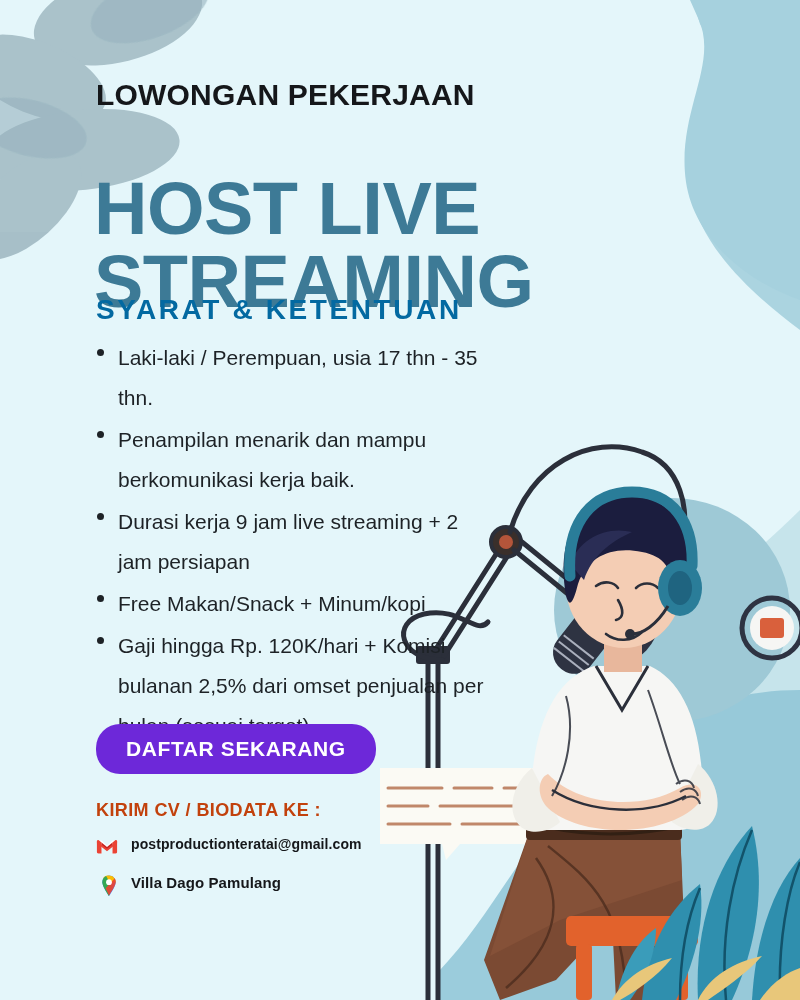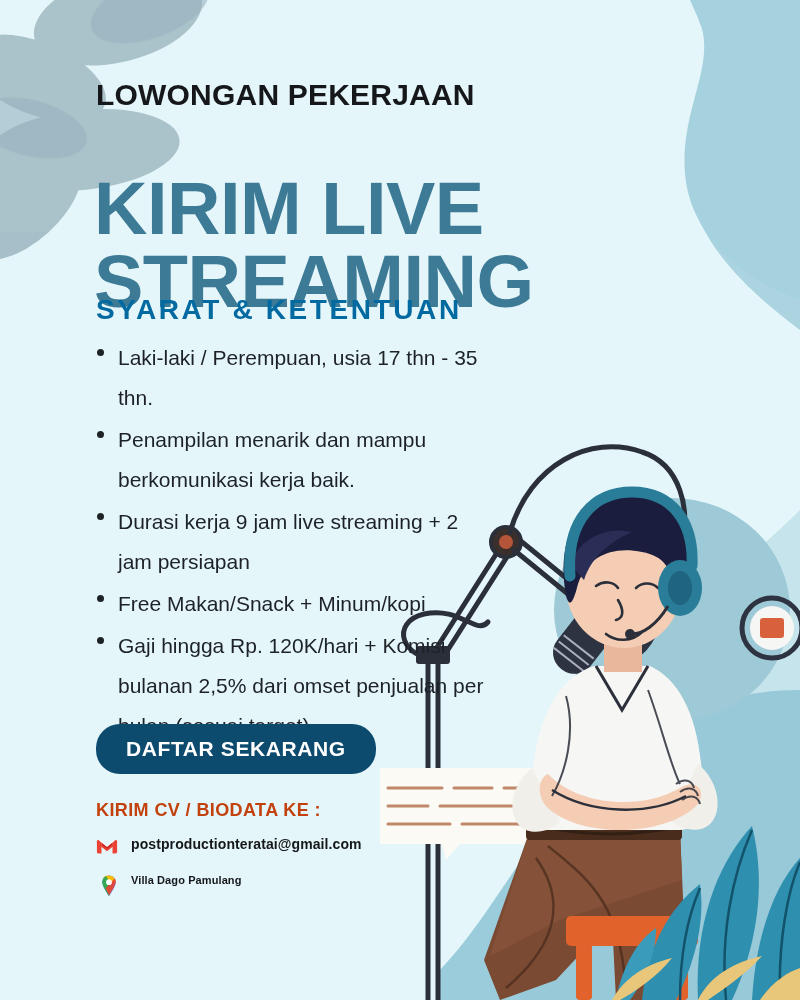--- a/index.html
+++ b/index.html
@@ -255,7 +255,7 @@
     <div class="kicker">LOWONGAN PEKERJAAN</div>
 
     <h1 class="title">
-      <span class="l1">KIRIM LIVE</span>
+      <span class="l1">HOST LIVE</span>
       <span class="l2">STREAMING</span>
     </h1>
 

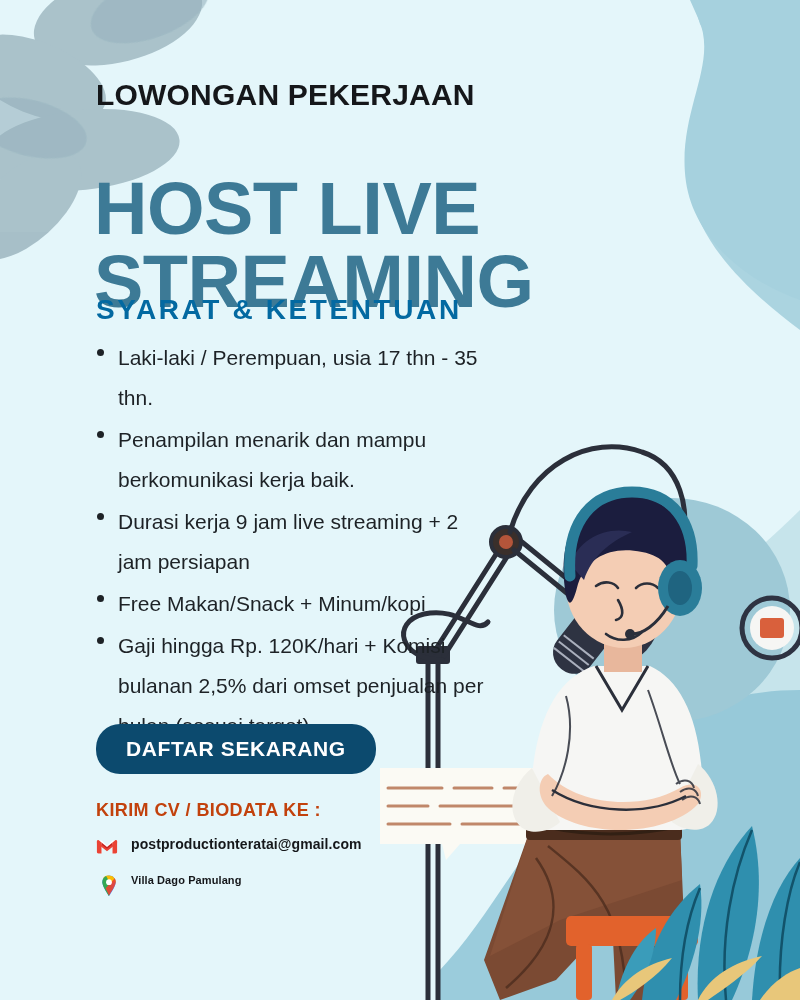--- a/index.html
+++ b/index.html
@@ -52,7 +52,7 @@
 
   .cta{
     position:absolute;left:96px;top:724px;
-    background:#0c4a6e;color:#ffffff;
+    background:#6d28d9;color:#ffffff;
     border:none;border-radius:24px;
     padding:13px 30px;
     font-family:"Liberation Sans", sans-serif;

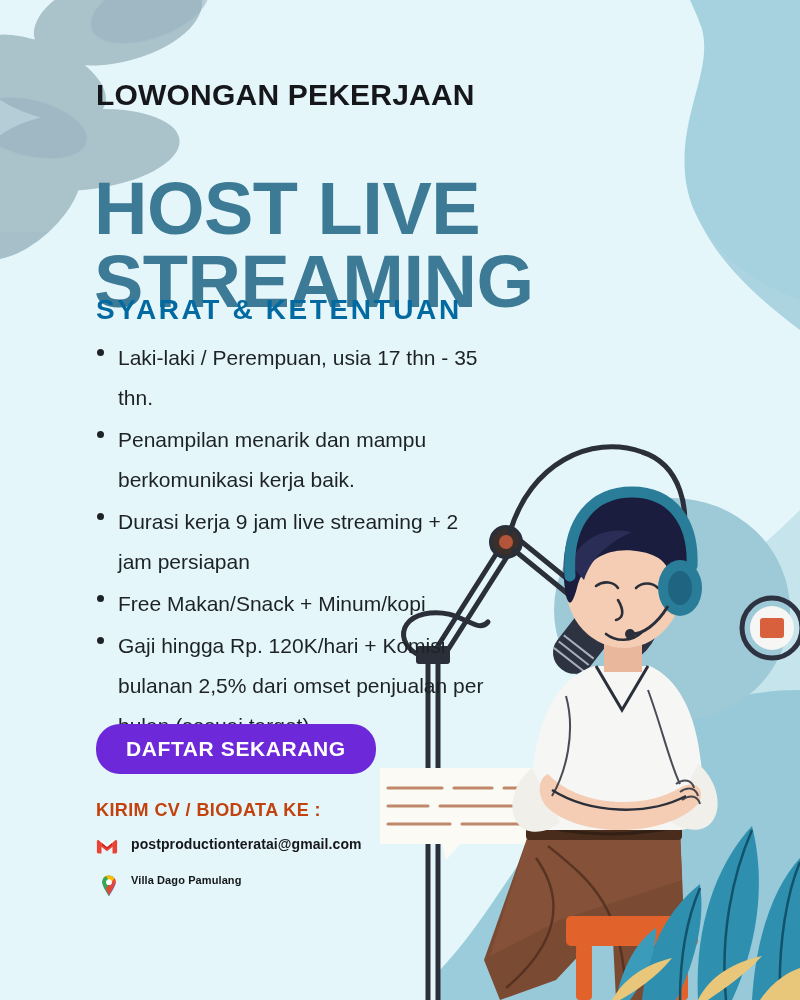--- a/index.html
+++ b/index.html
@@ -70,7 +70,7 @@
   .crow .ic{width:22px;height:22px;margin-right:13px;flex:0 0 22px;}
   .crow .ic svg{display:block;width:22px;height:22px;}
   .crow .tx{font-size:14px;font-weight:bold;color:#15171a;letter-spacing:0.1px;}
-  .crow.loc .tx{font-size:11px;}
+  .crow.loc .tx{font-size:15px;}
   .crow.loc .ic{margin-left:4px;width:18px;flex:0 0 18px;}
   .crow.loc .ic svg{width:18px;height:22px;}
 </style>

